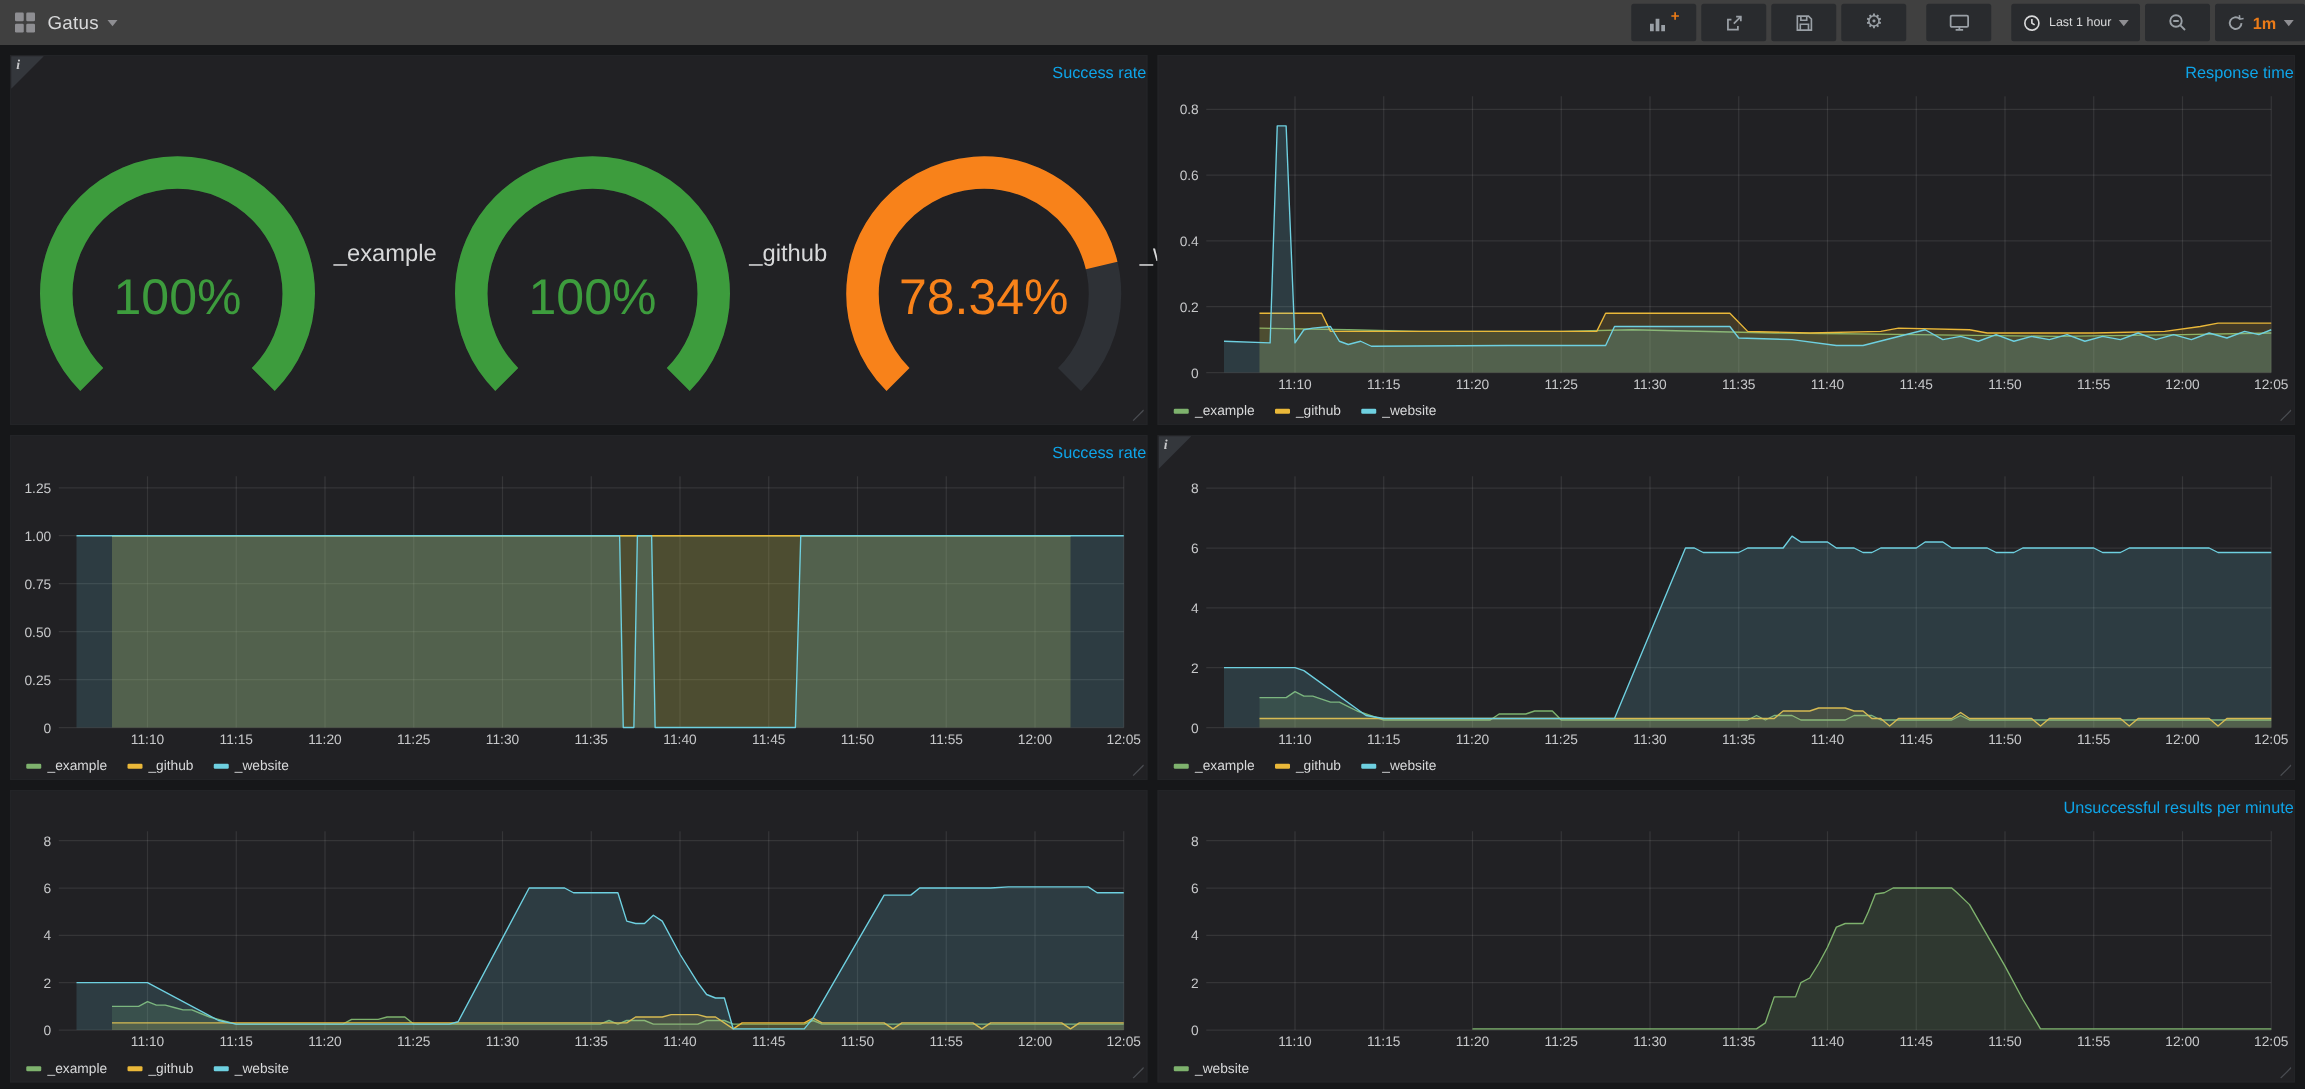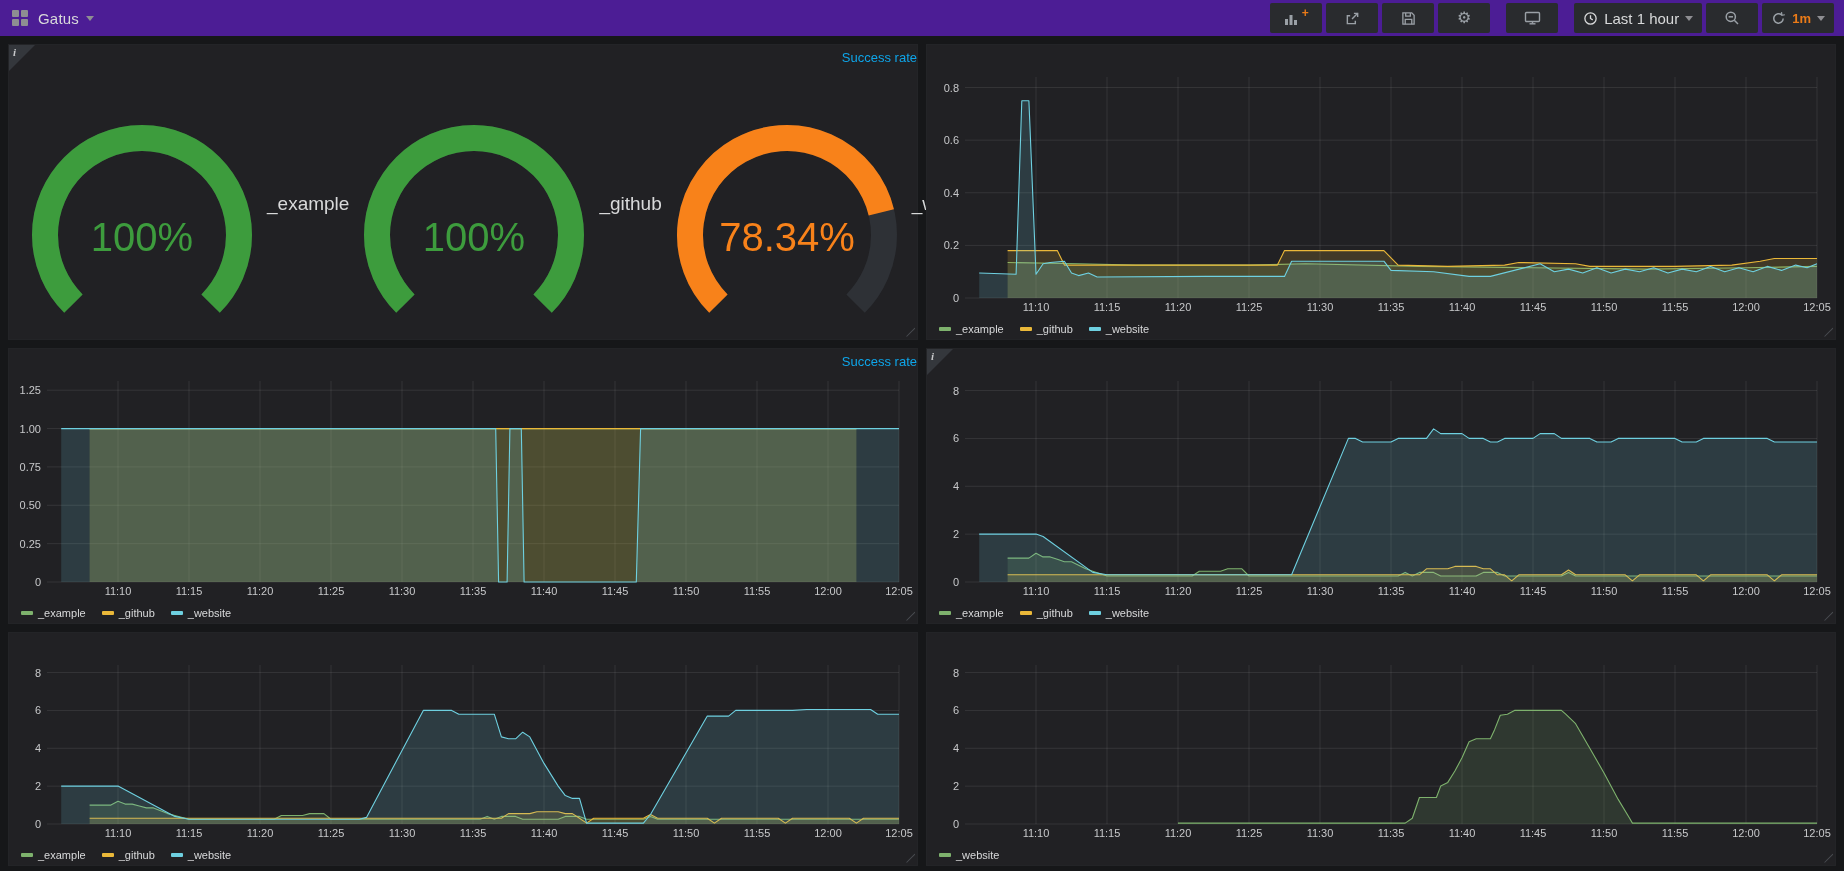--- a/index.html
+++ b/index.html
@@ -5,7 +5,7 @@
   html,body{margin:0;padding:0;background:#161719;width:1844px;height:871px;overflow:hidden;
     font-family:"Liberation Sans", sans-serif;-webkit-font-smoothing:antialiased;}
   
-  .navbar{height:36px;display:flex;align-items:center;justify-content:space-between;padding:0 10px 0 12px;background:#4c1d95;}
+  .navbar{height:36px;display:flex;align-items:center;justify-content:space-between;padding:0 0 0 12px;background:#404040;}
   .nav-left{display:flex;align-items:center;gap:10px;}
   .grid-icon{display:grid;grid-template-columns:7px 7px;grid-template-rows:7px 7px;gap:2px;cursor:pointer;}
   .grid-icon i{background:#8e8e92;border-radius:1px;}

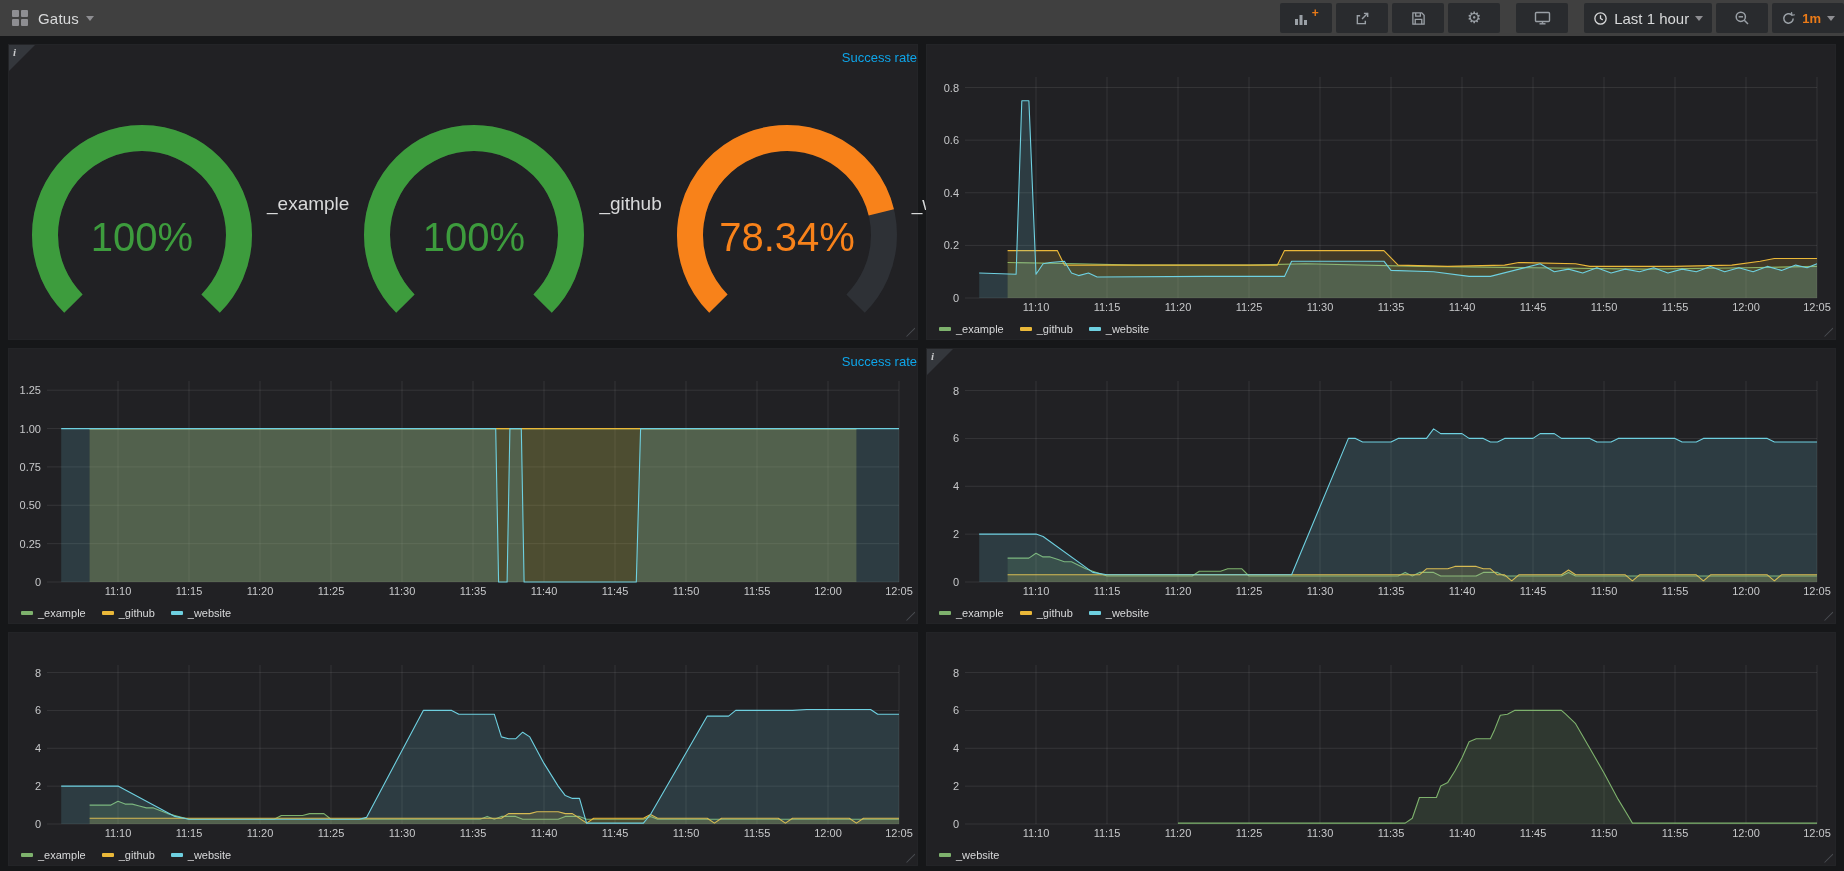--- a/index.html
+++ b/index.html
@@ -16,7 +16,7 @@
     gap:6px;margin-left:4px;padding:0 9px;color:#9aa0a6;cursor:pointer;font-size:13px;}
   .nav-btn svg{display:block;}
   .nav-gap{width:12px;}
-  .btn-label{color:#d8d9da;font-size:15px;}
+  .btn-label{color:#d8d9da;font-size:10px;}
   .refresh-interval{color:#eb7b18;font-weight:700;font-size:13px;}
   .plus-mark{color:#eb7b18;font-weight:700;font-size:12px;line-height:8px;margin-left:-4px;margin-top:-10px;}
   

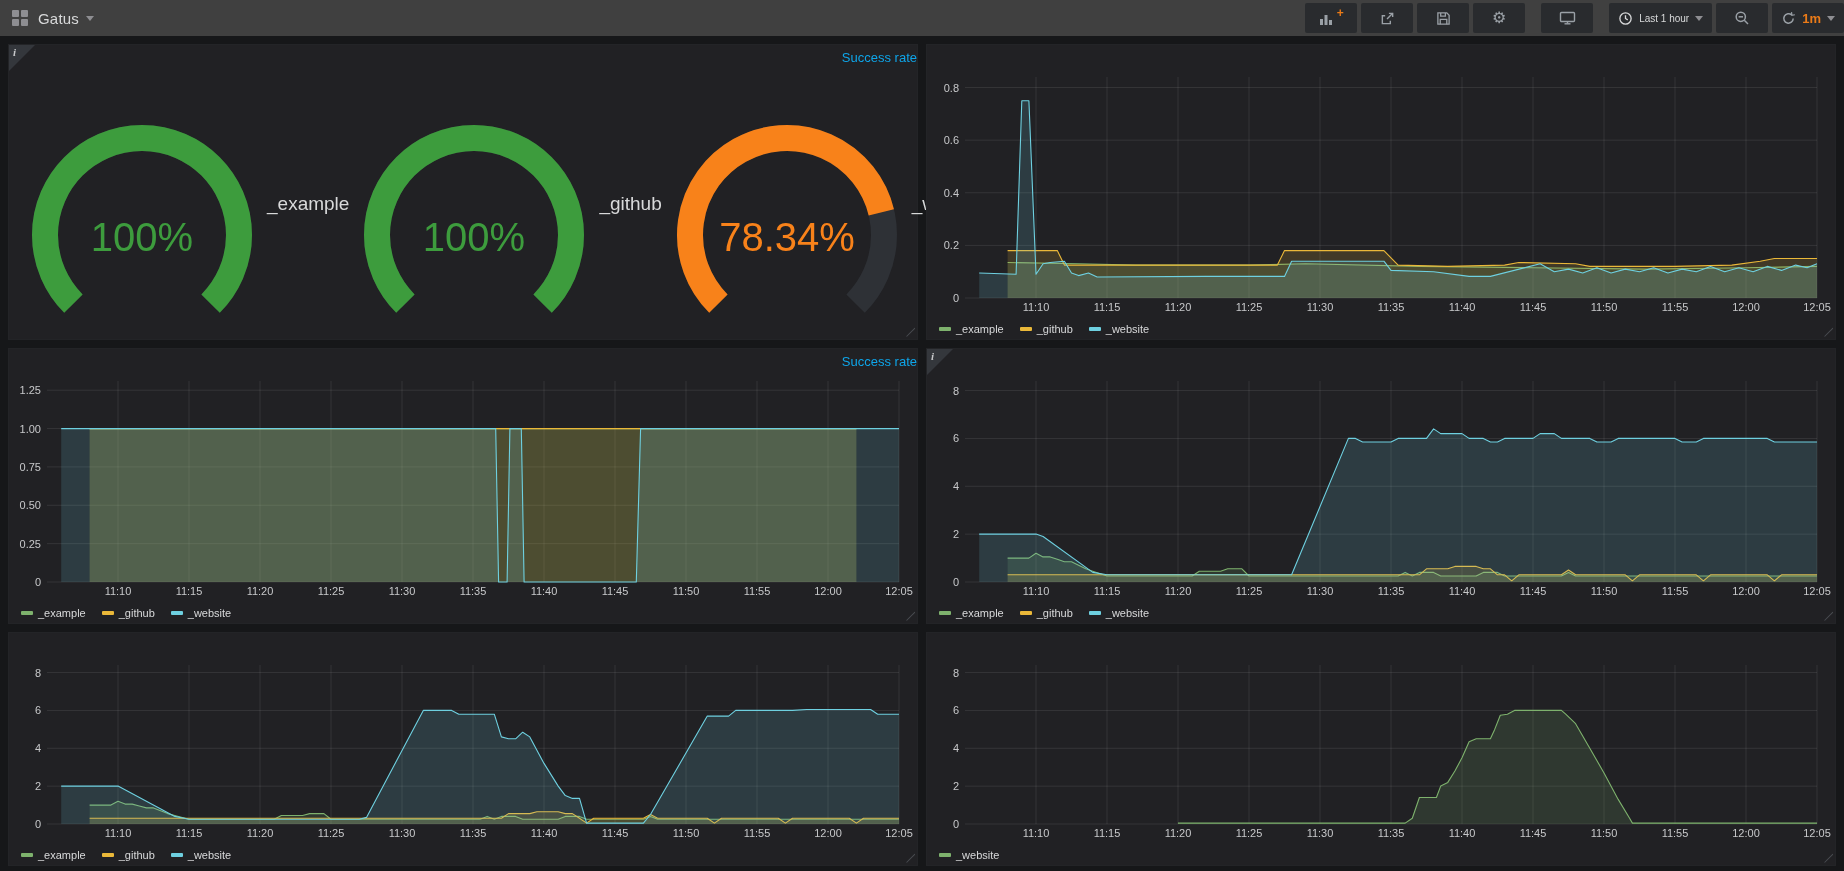--- a/index.html
+++ b/index.html
@@ -152,6 +152,7 @@
   </section>
 
   <section class="panel">
+    <header class="panel-title">Response time</header>
     <div class="chart-host"><svg width="900" height="244">
           <line x1="34" y1="227" x2="886" y2="227" stroke="rgba(255,255,255,0.09)"></line>
           <text x="28" y="231" text-anchor="end" font-size="11" fill="#c7c8ca">0</text>

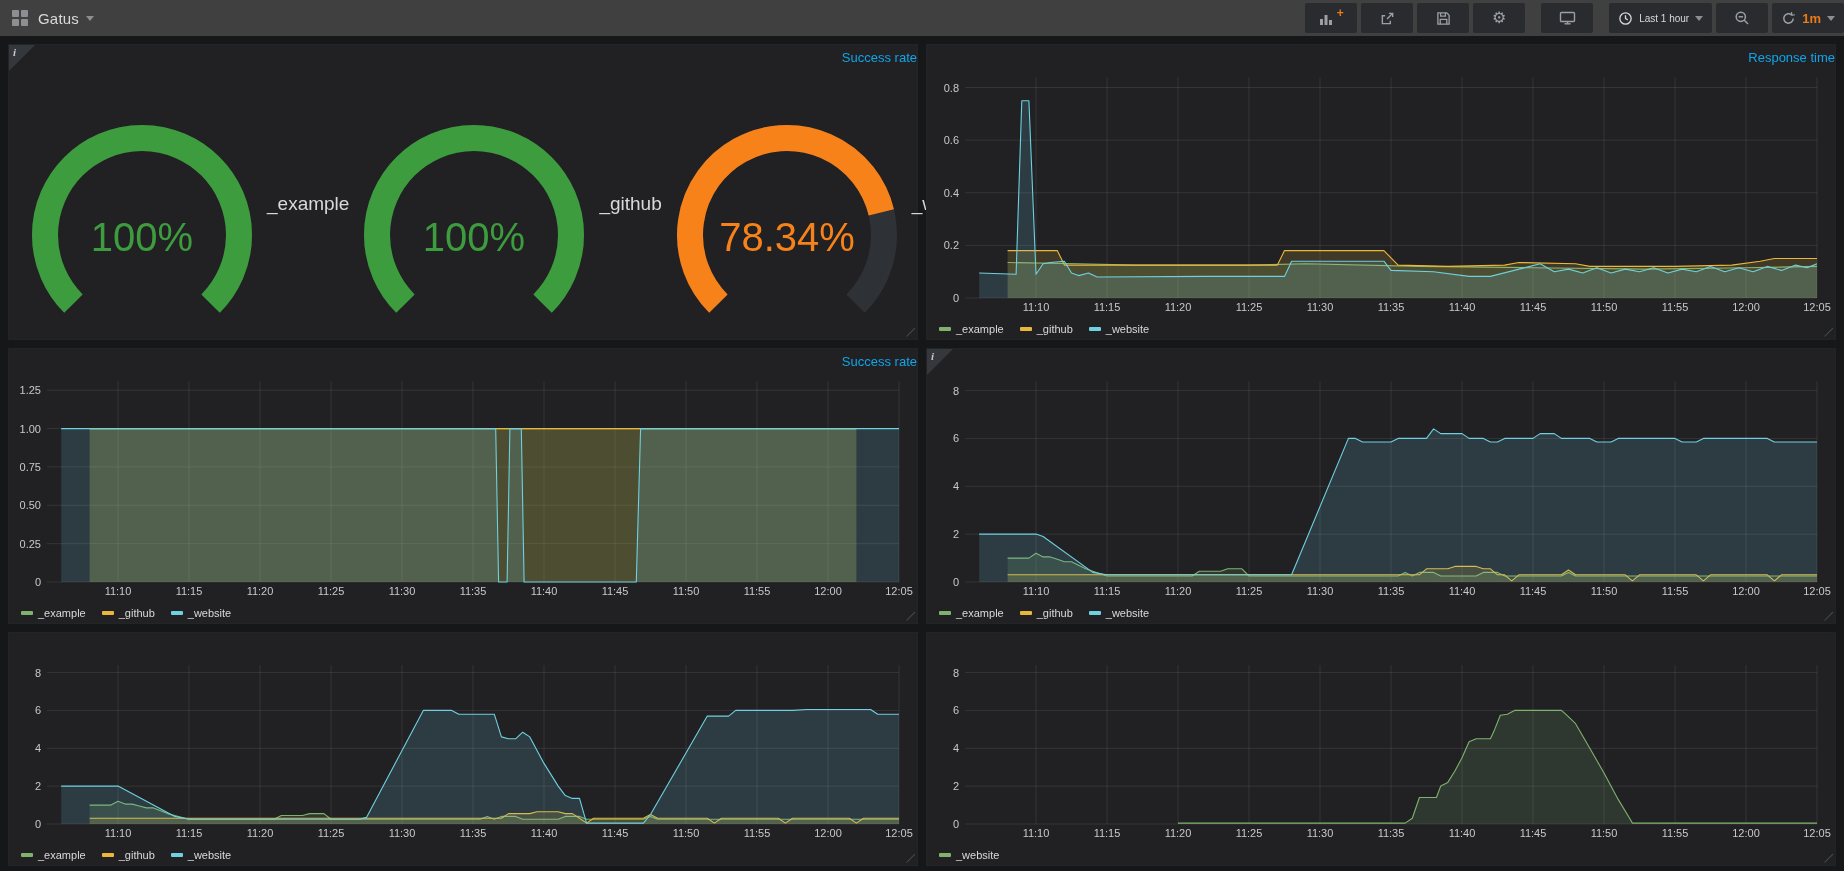--- a/index.html
+++ b/index.html
@@ -399,6 +399,7 @@
   </section>
 
   <section class="panel">
+    <header class="panel-title">Unsuccessful results per minute</header>
     <div class="chart-host"><svg width="900" height="182">
           <line x1="34" y1="165" x2="886" y2="165" stroke="rgba(255,255,255,0.09)"></line>
           <text x="28" y="169" text-anchor="end" font-size="11" fill="#c7c8ca">0</text>

